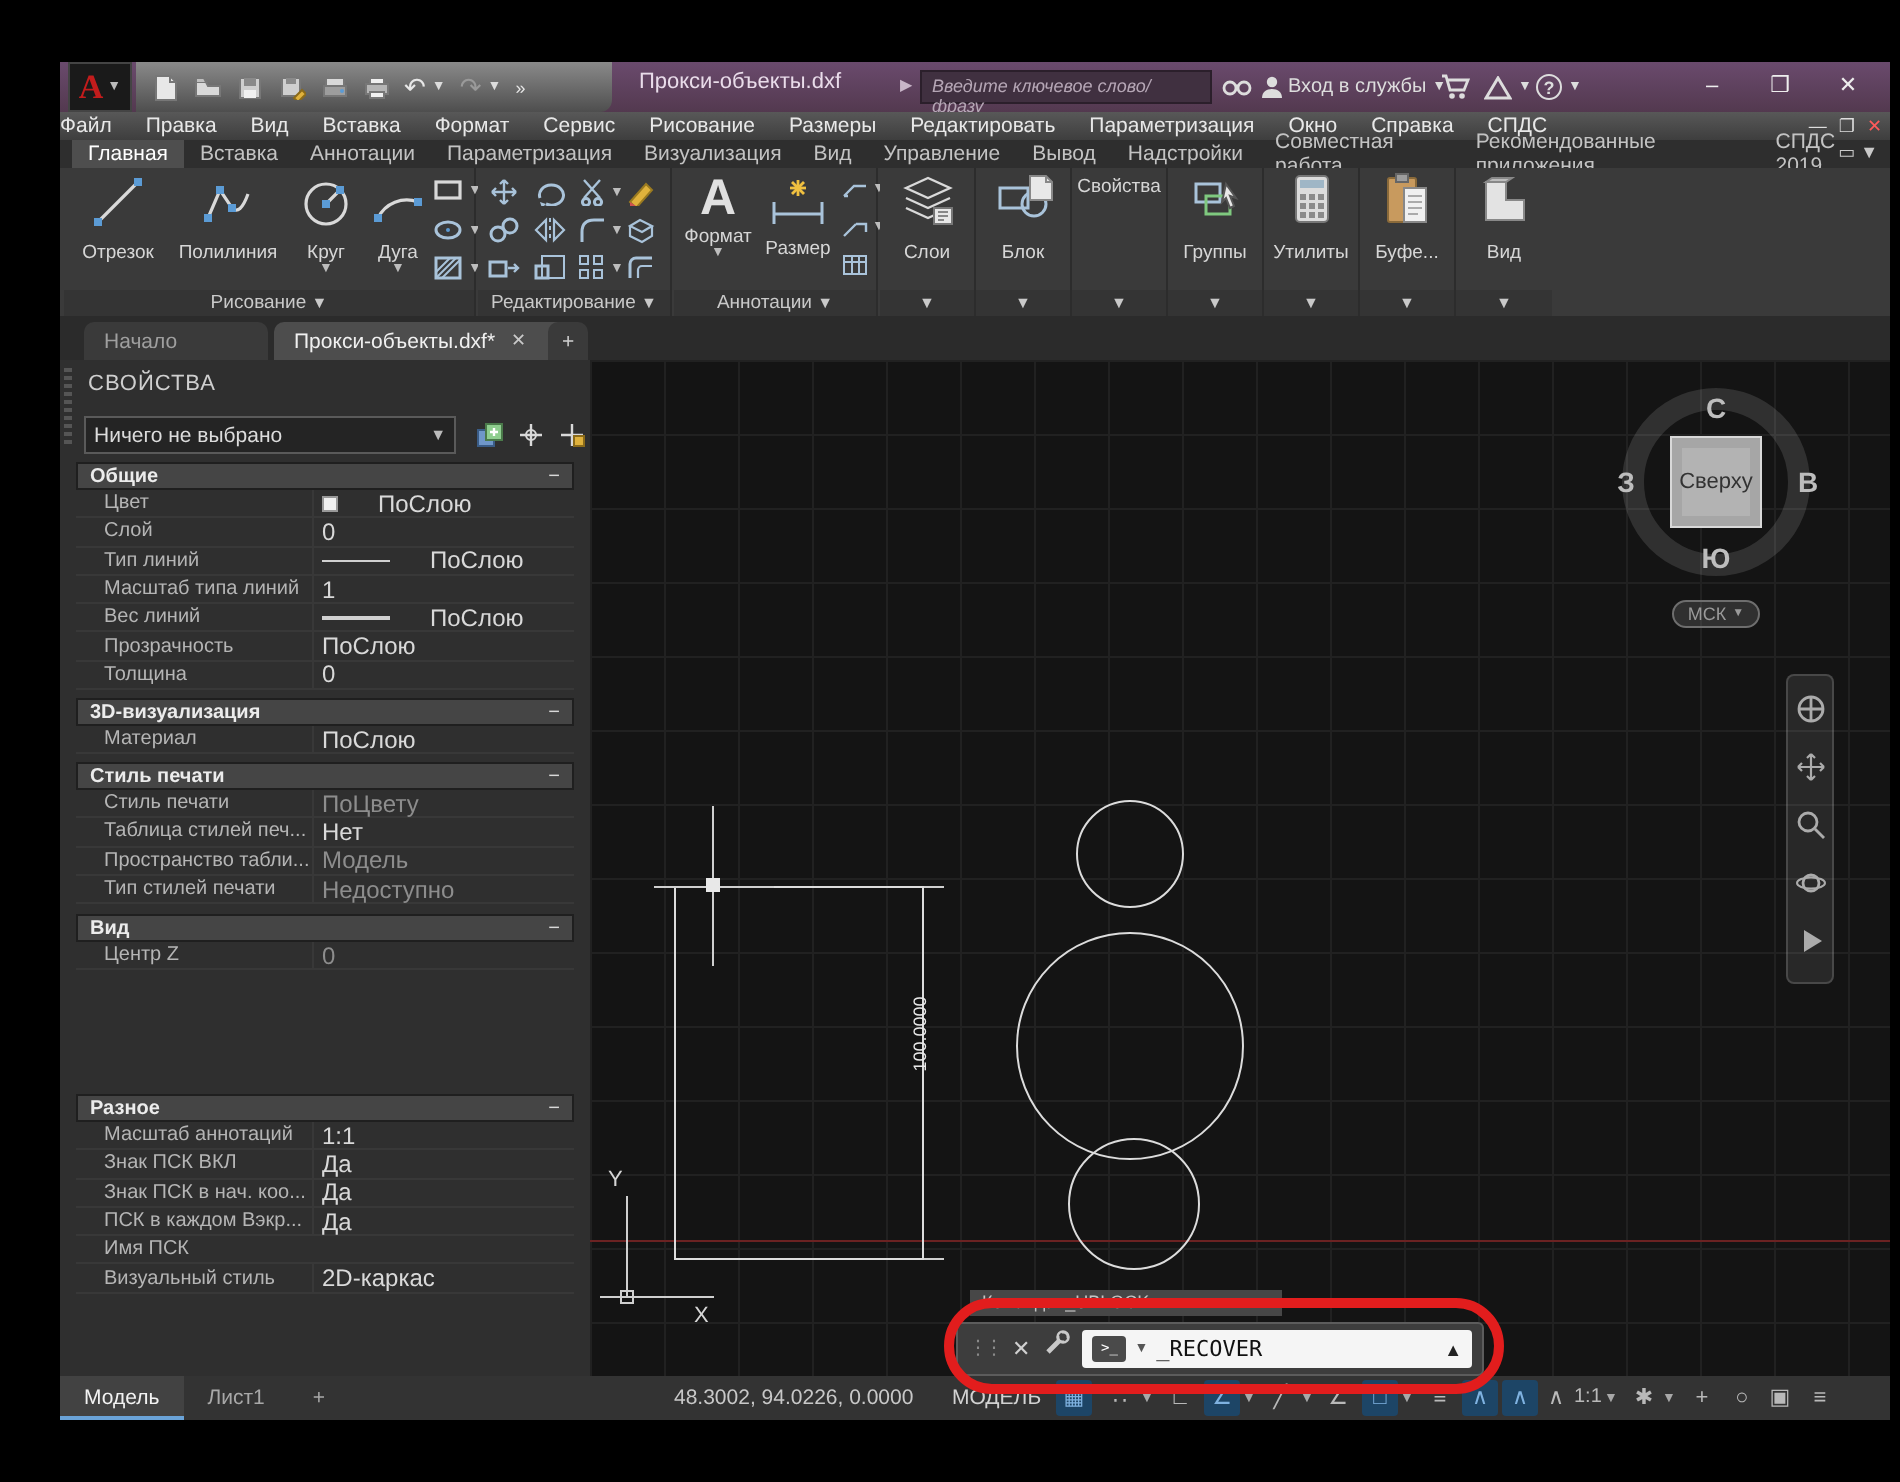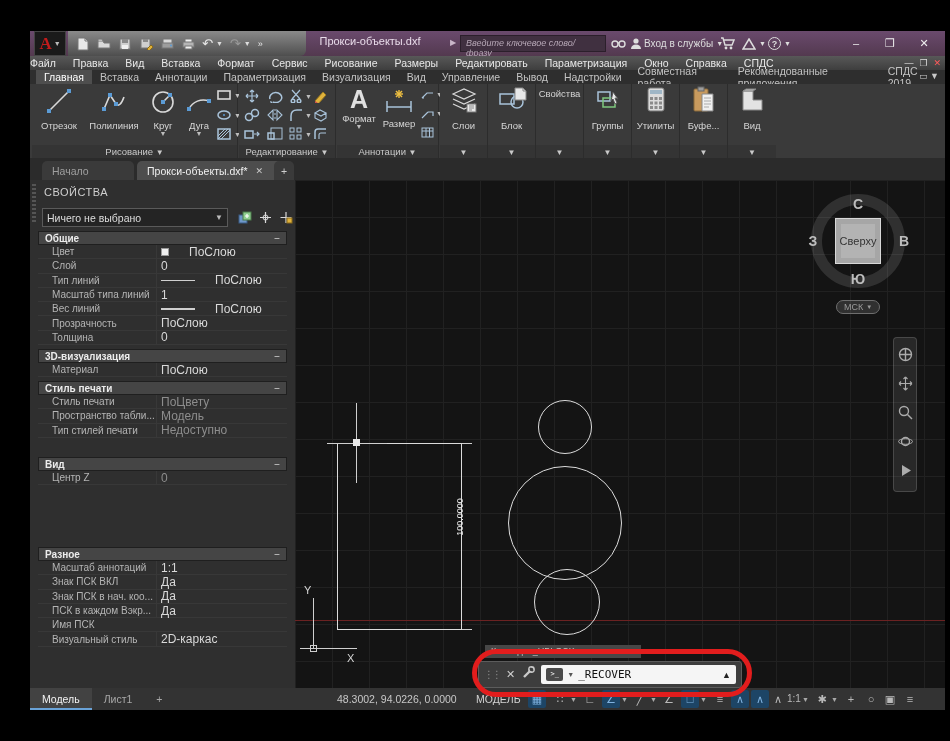--- a/index.html
+++ b/index.html
@@ -683,6 +683,10 @@
         <span class="pvalue dim">ПоЦвету</span>
         </div>
       <div class="prow">
+        <span class="plabel">Таблица стилей печ...</span>
+        <span class="pvalue">Нет</span>
+        </div>
+      <div class="prow">
         <span class="plabel">Пространство табли...</span>
         <span class="pvalue dim">Модель</span>
         </div>

